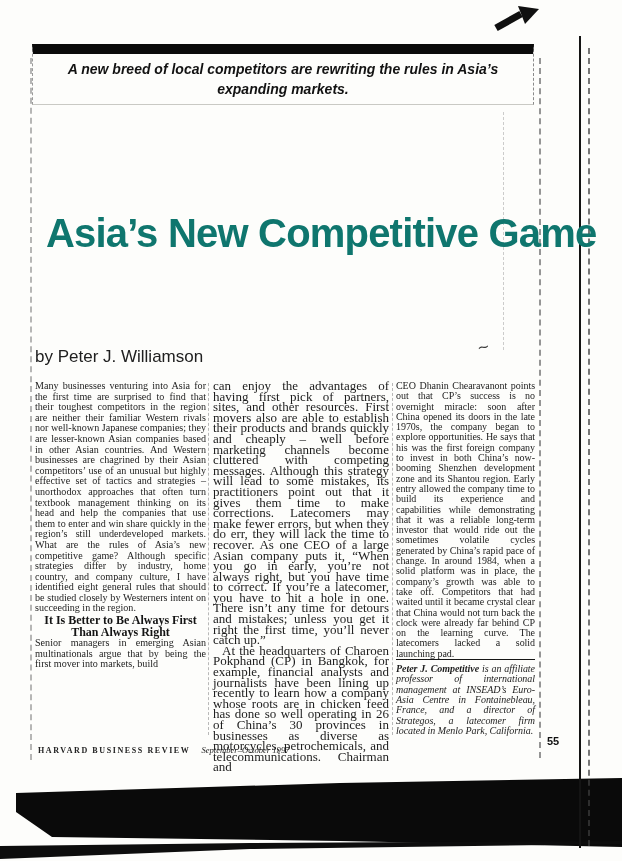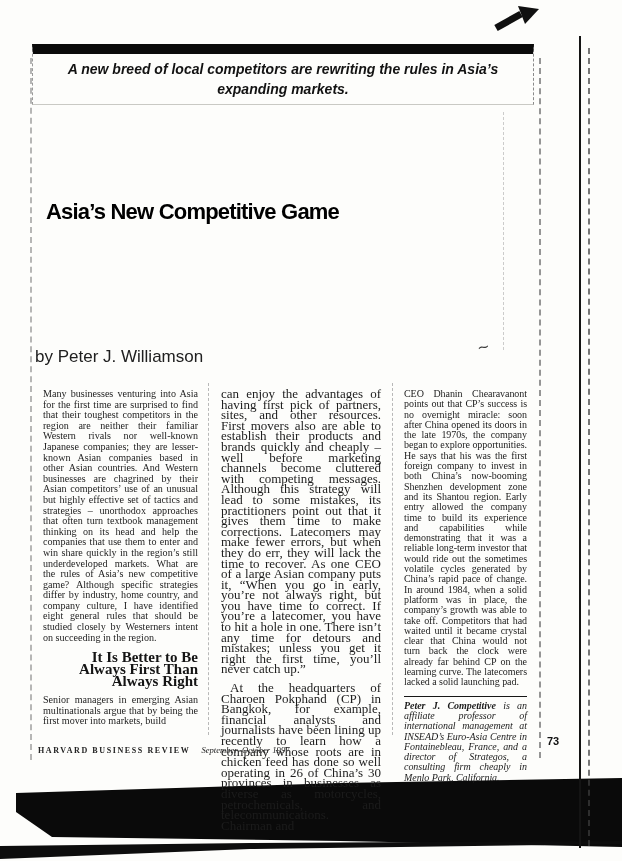--- a/index.html
+++ b/index.html
@@ -24,7 +24,7 @@
   .title {
     position:absolute; left:46px; top:184px; white-space:nowrap;
     font-family:"Liberation Sans", sans-serif; font-weight:900;
-    font-size:22px; letter-spacing:-0.8px; color:#000000;
+    font-size:40px; letter-spacing:-0.8px; color:#0f766e;
   }
   .byline {
     position:absolute; left:35px; top:347px; width:500px; text-align:left;

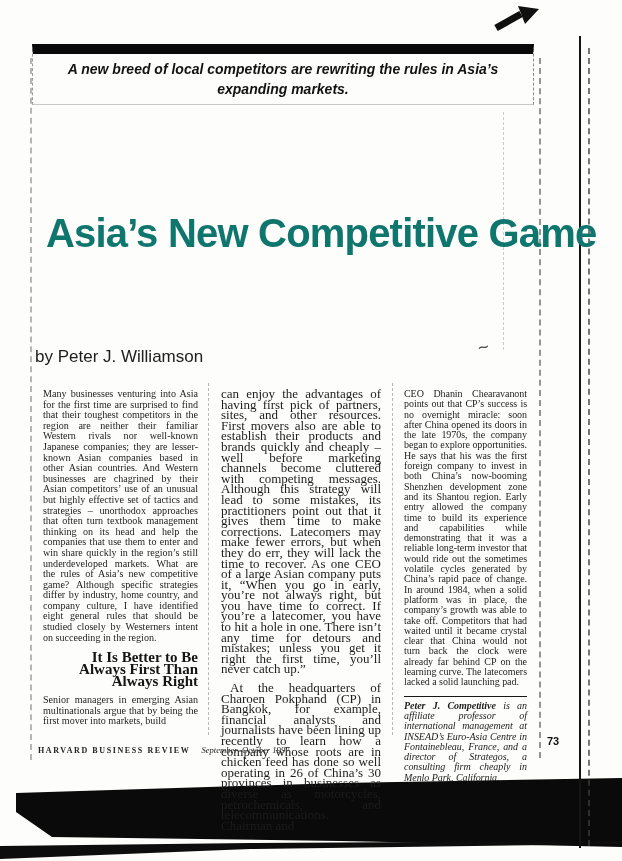--- a/index.html
+++ b/index.html
@@ -36,7 +36,7 @@
   }
   
   .col { position:absolute; top:381px; text-align:justify; }
-  .col p { margin:8px; }
+  .col p { margin:0; }
   #col1 { left:35px;  width:171px; font-size:10.1px; line-height:10.6px; }
   #col2 { left:213px; width:176px; font-size:13px; line-height:10.6px; }
   #col3 { left:396px; width:139px; font-size:10px;   line-height:10.3px; letter-spacing:-0.05px; }

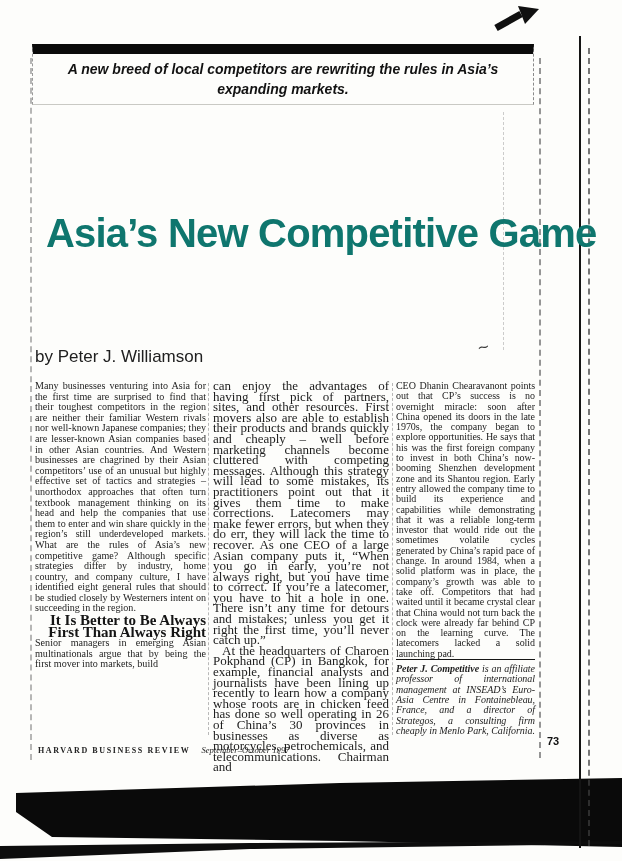--- a/index.html
+++ b/index.html
@@ -41,8 +41,8 @@
   #col2 { left:213px; width:176px; font-size:13px; line-height:10.6px; }
   #col3 { left:396px; width:139px; font-size:10px;   line-height:10.3px; letter-spacing:-0.05px; }
   .body-heading {
-    font-weight:bold; font-size:15px; line-height:12px;
-    margin:6px 0 3px 0; text-align:right; color:#141414;
+    font-weight:bold; font-size:12px; line-height:12px;
+    margin:6px 0 3px 0; text-align:center; color:#141414;
   }
   .indent { text-indent:9px; }
   .bio {

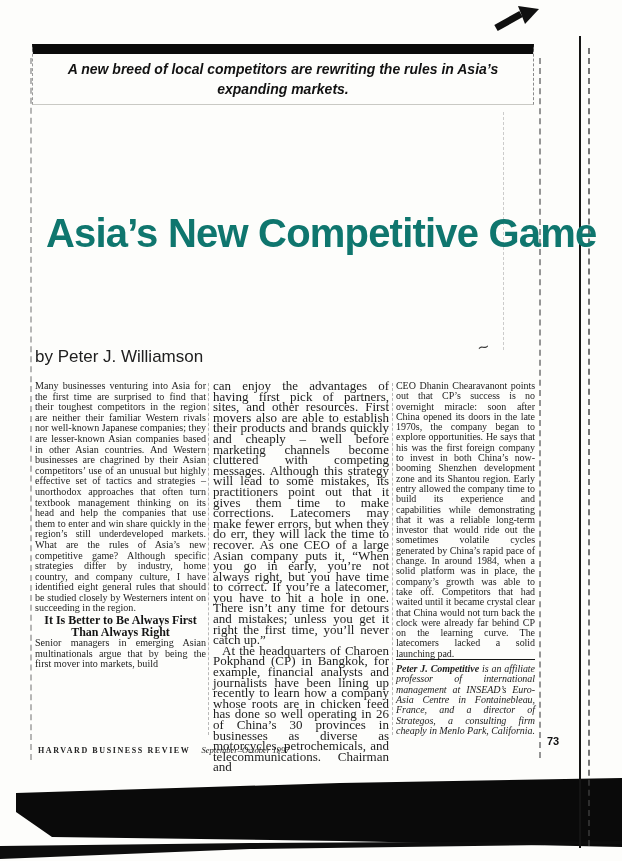--- a/index.html
+++ b/index.html
@@ -114,7 +114,7 @@
 
   <div id="col3" class="col">
     <p>CEO Dhanin Chearavanont points out that CP’s success is no overnight miracle: soon after China opened its doors in the late 1970s, the company began to explore opportunities. He says that his was the first foreign company to invest in both China’s now-booming Shenzhen development zone and its Shantou region. Early entry allowed the company time to build its experience and capabilities while demonstrating that it was a reliable long-term investor that would ride out the sometimes volatile cycles generated by China’s rapid pace of change. In around 1984, when a solid platform was in place, the company’s growth was able to take off. Competitors that had waited until it became crystal clear that China would not turn back the clock were already far behind CP on the learning curve. The latecomers lacked a solid launching pad.</p>
-    <p class="bio"><span class="bio-name">Peter J. Competitive</span><span> is an affiliate professor of international management at INSEAD’s Euro-Asia Centre in Fontainebleau, France, and a director of Strategos, a consulting firm cheaply in Menlo Park, California.</span></p>
+    <p class="bio"><span class="bio-name">Peter J. Competitive</span><span> is an affiliate professor of international management at INSEAD’s Euro-Asia Centre in Fontainebleau, France, and a director of Strategos, a latecomer firm located in Menlo Park, California.</span></p>
   </div>
 
   <div class="footer-left">

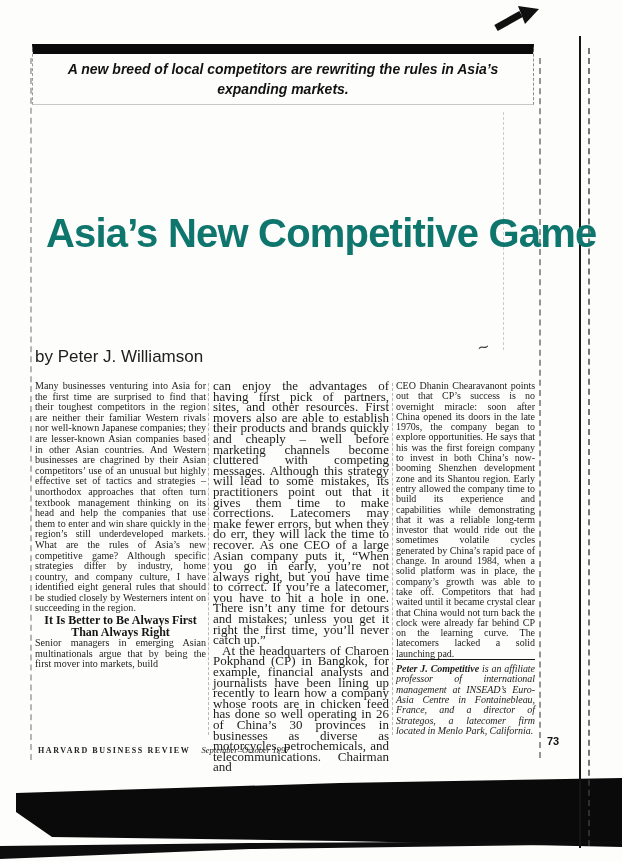--- a/index.html
+++ b/index.html
@@ -121,7 +121,7 @@
     <span class="footer-journal">HARVARD BUSINESS REVIEW</span>
     <span class="footer-issue">September–October 1997</span>
   </div>
-  <div class="page-num">73</div>
+  <div class="page-num">55</div>
 
 </div>
 

